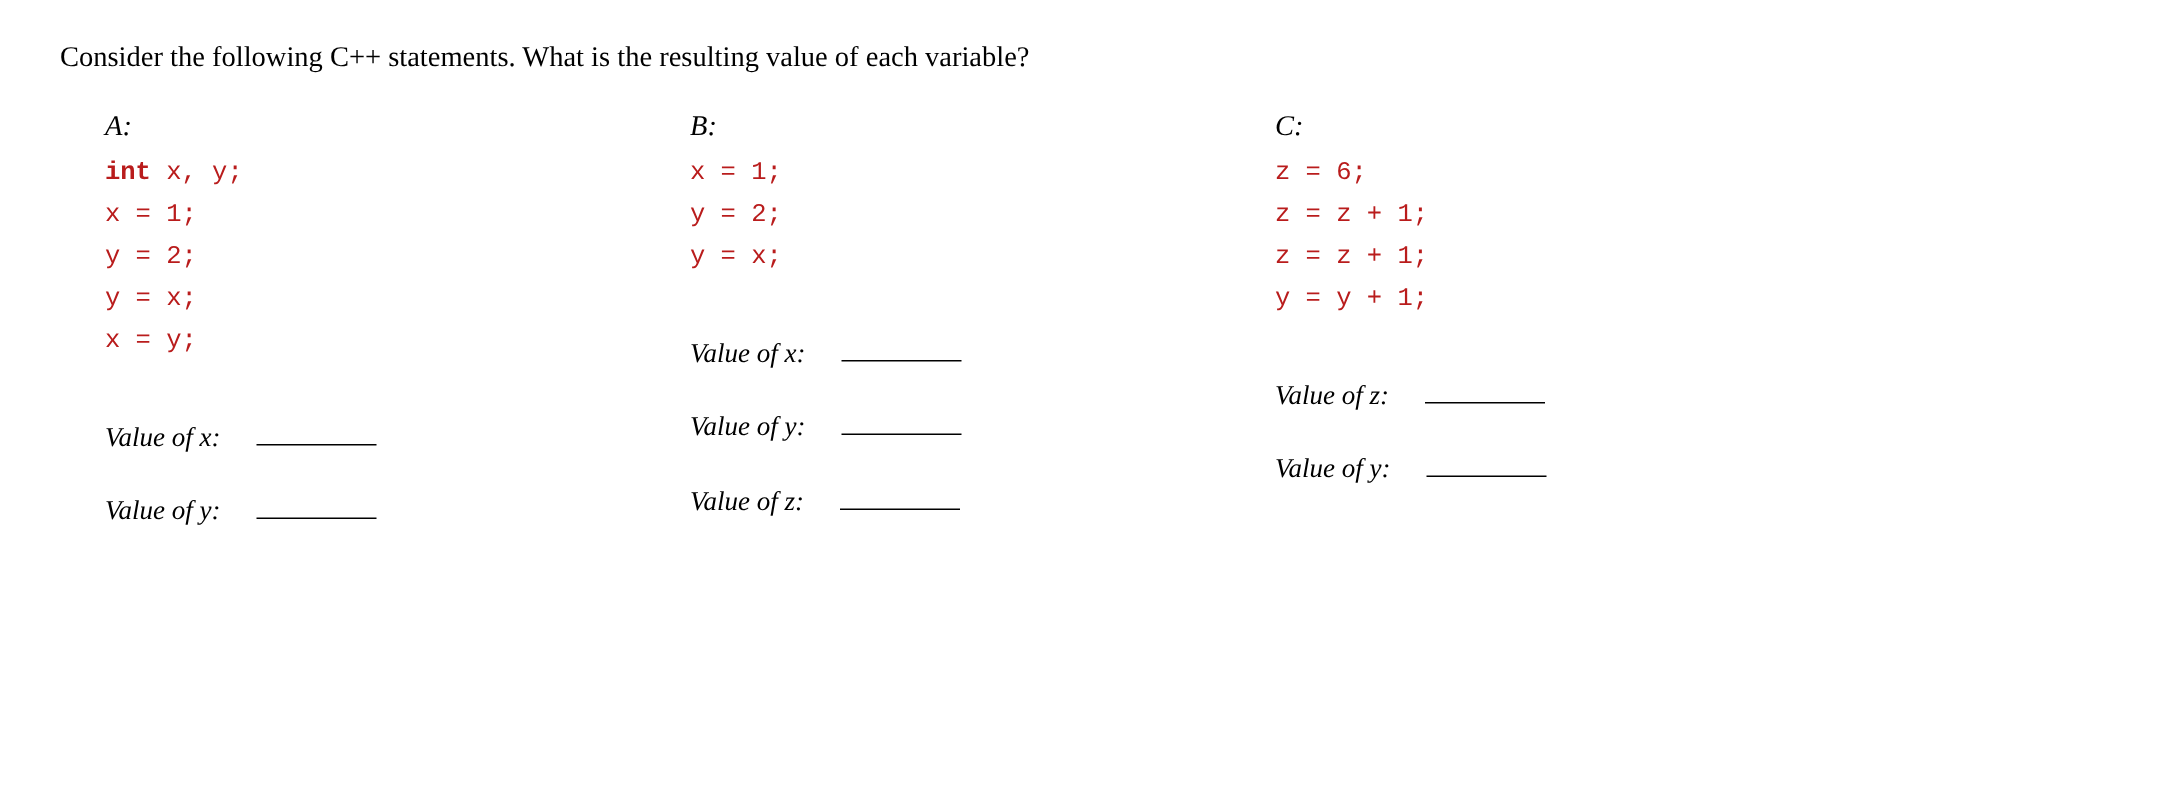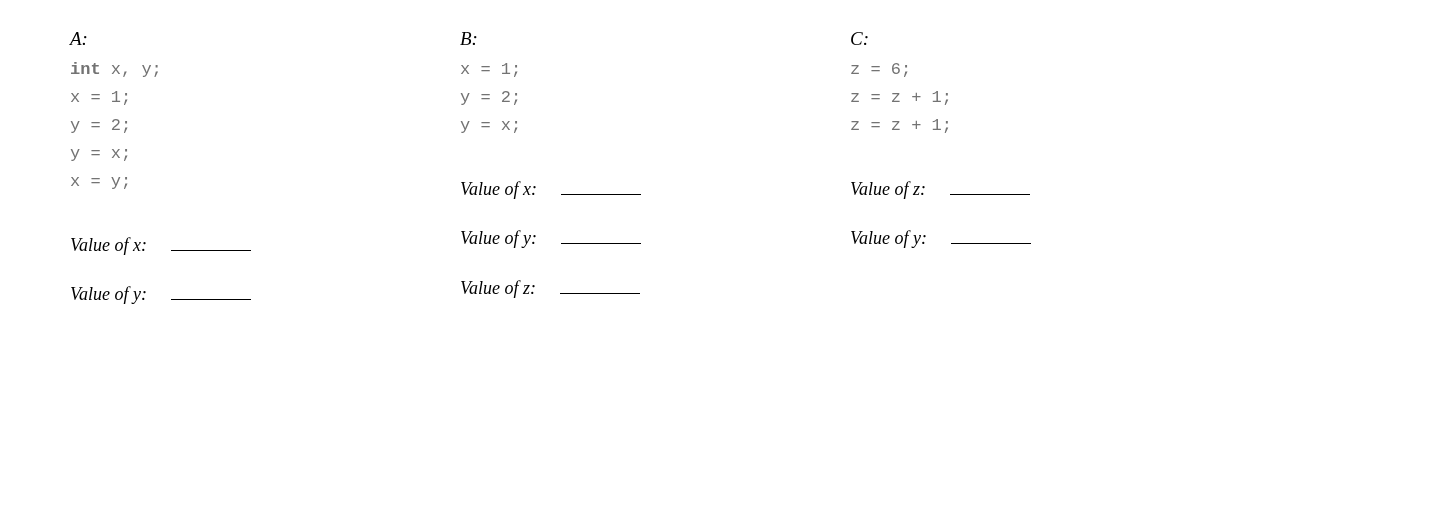--- a/index.html
+++ b/index.html
@@ -103,6 +103,7 @@
 
 <div class="page-container">
 
+  <div class="question-text">Consider the following C++ statements. What is the resulting value of each variable?</div>
 
   <div class="sections-row">
 

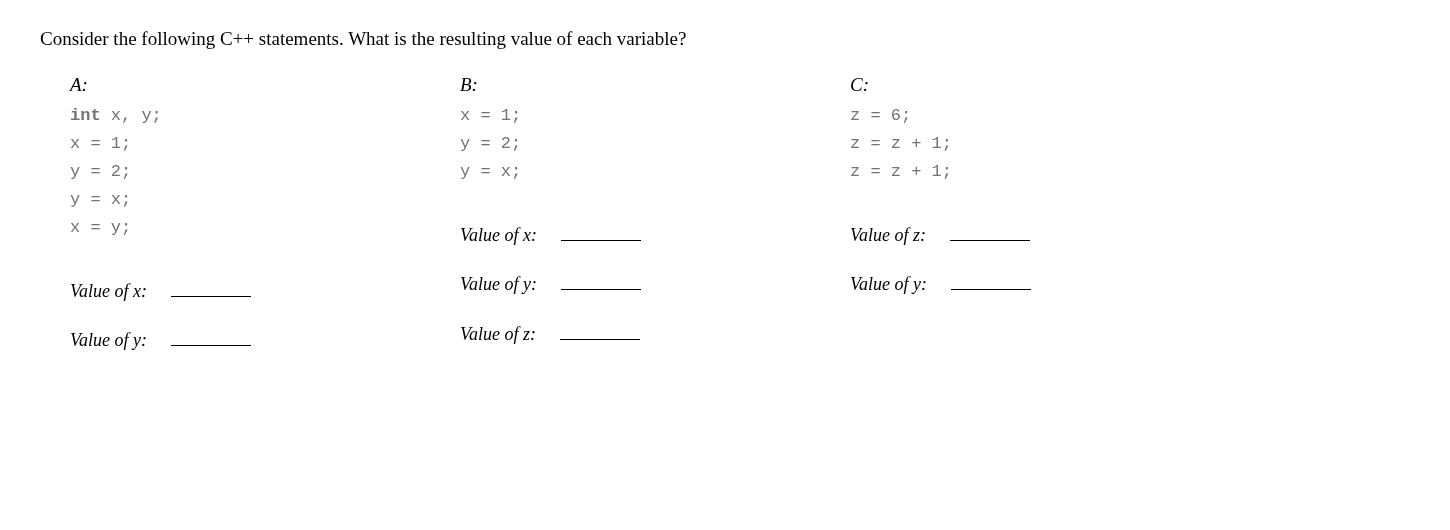--- a/index.html
+++ b/index.html
@@ -58,7 +58,7 @@
     .code-block {
       font-family: 'Courier New', Courier, monospace;
       font-size: 17px;
-      color: #737373;
+      color: #b91c1c;
       line-height: 1.65;
       margin-bottom: 20px;
     }

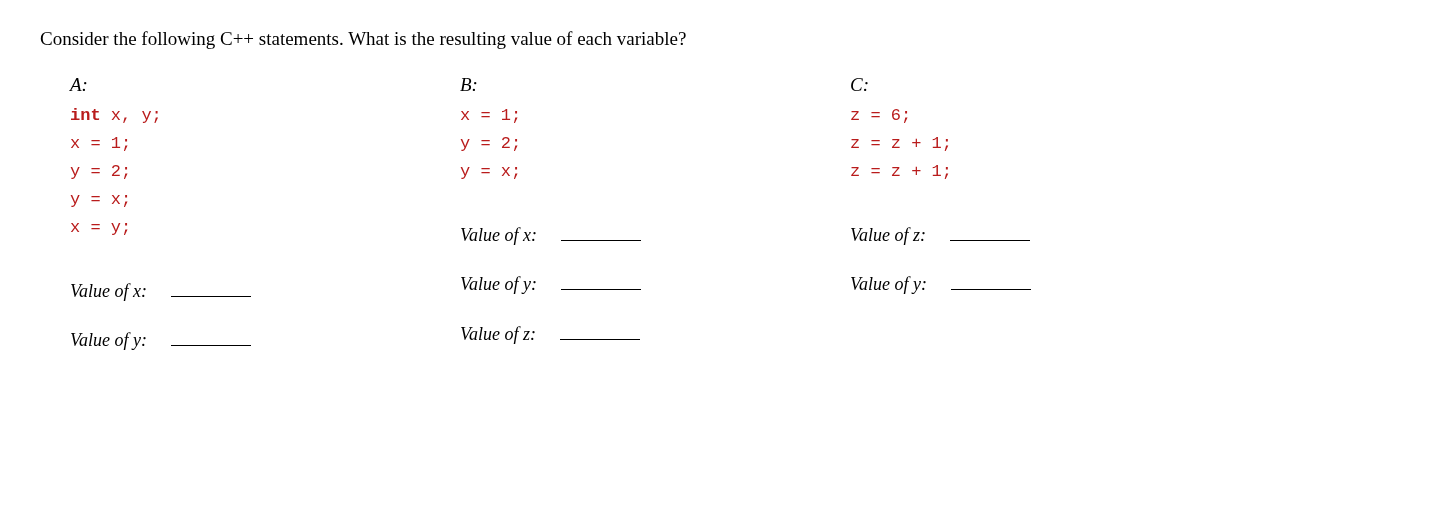--- a/index.html
+++ b/index.html
@@ -163,6 +163,7 @@
         <div class="code-line">z = 6;</div>
         <div class="code-line">z = z + 1;</div>
         <div class="code-line">z = z + 1;</div>
+        <div class="code-line">y = y + 1;</div>
       </div>
       <div class="values-block">
         <div class="value-line">

